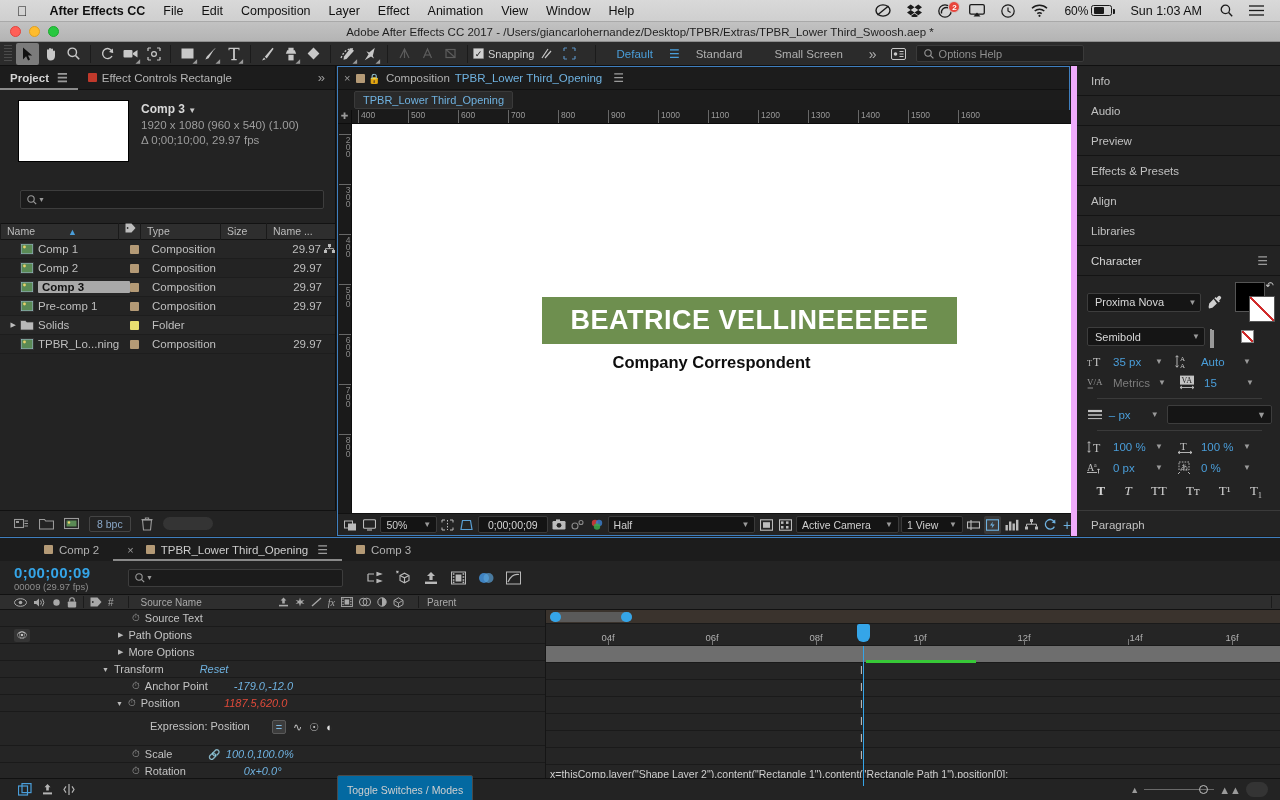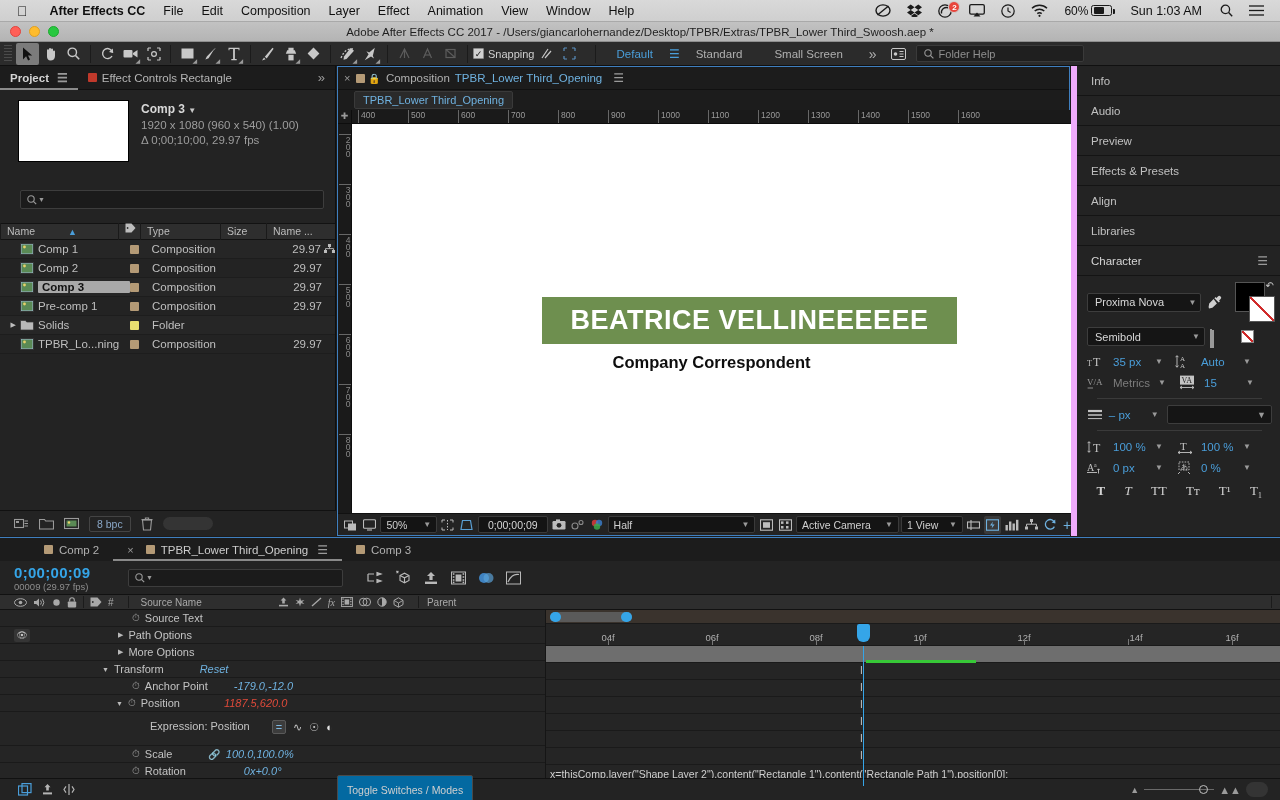--- a/index.html
+++ b/index.html
@@ -585,7 +585,7 @@
           <circle cx="4" cy="4" r="3.2" fill="none" stroke="#9a9a9a" stroke-width="1.1"></circle>
           <line x1="6.4" y1="6.4" x2="9.4" y2="9.4" stroke="#9a9a9a" stroke-width="1.2"></line>
         </svg>
-      <span>Folder Help</span>
+      <span>Options Help</span>
     </div>
   </div>
 

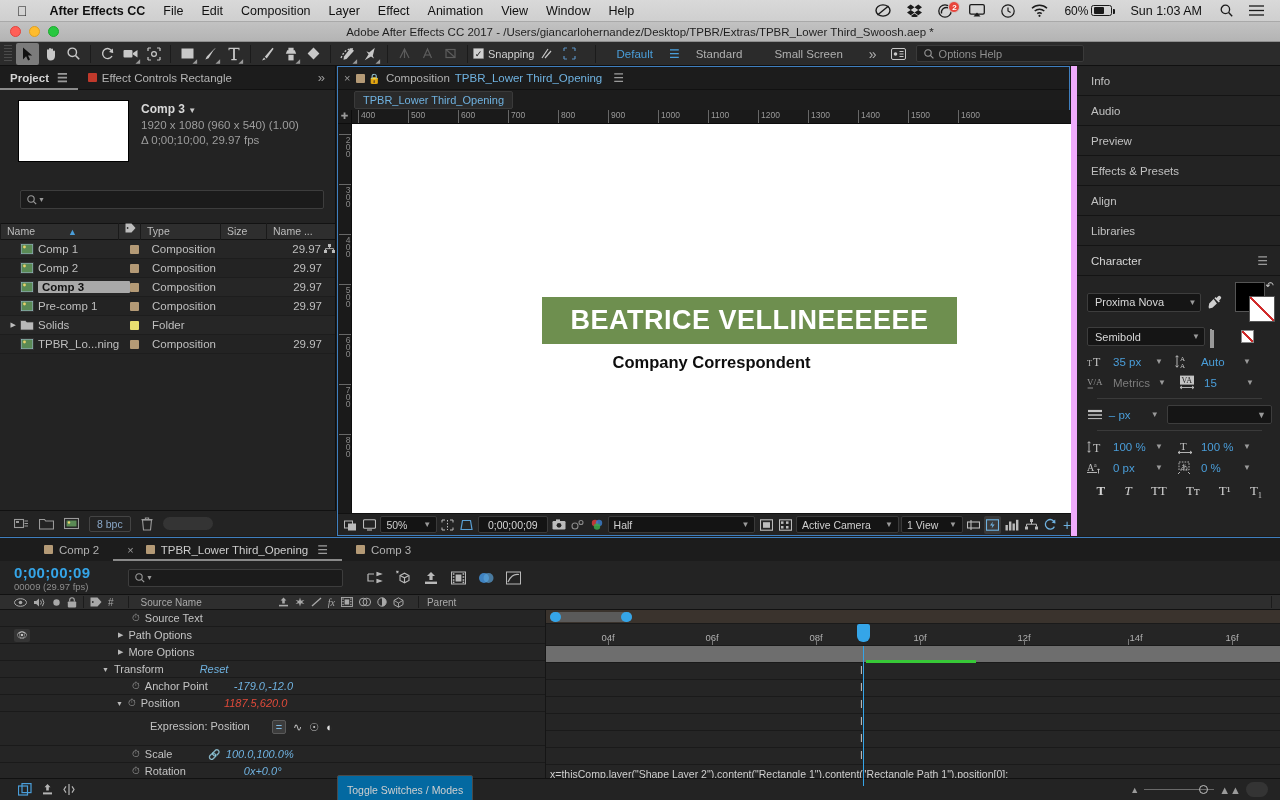--- a/index.html
+++ b/index.html
@@ -1116,6 +1116,9 @@
       </div>
     </div>
 
+    <div class="rpanel" style="border-top:1px solid #3a3a3a;margin-top:6px;">
+      <span>Paragraph</span>
+    </div>
   </div>
 
   <div class="timeline">

